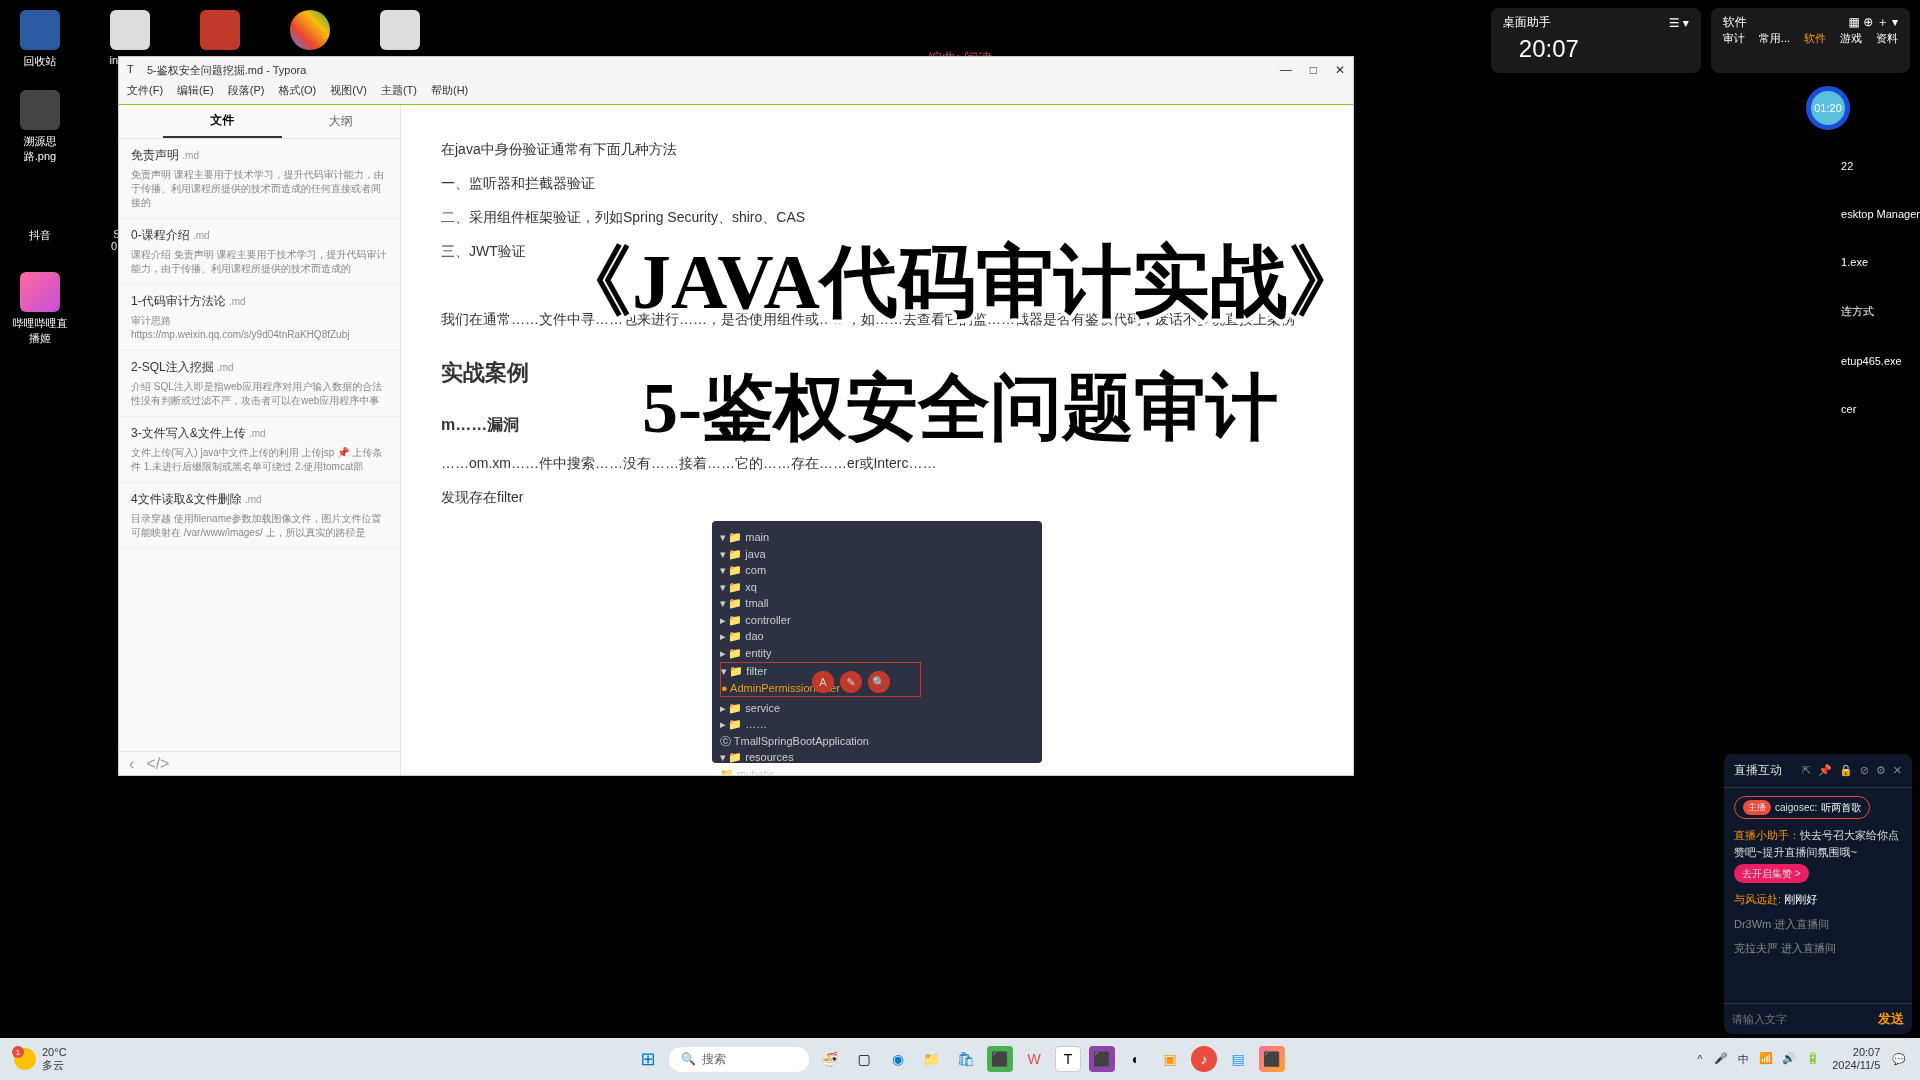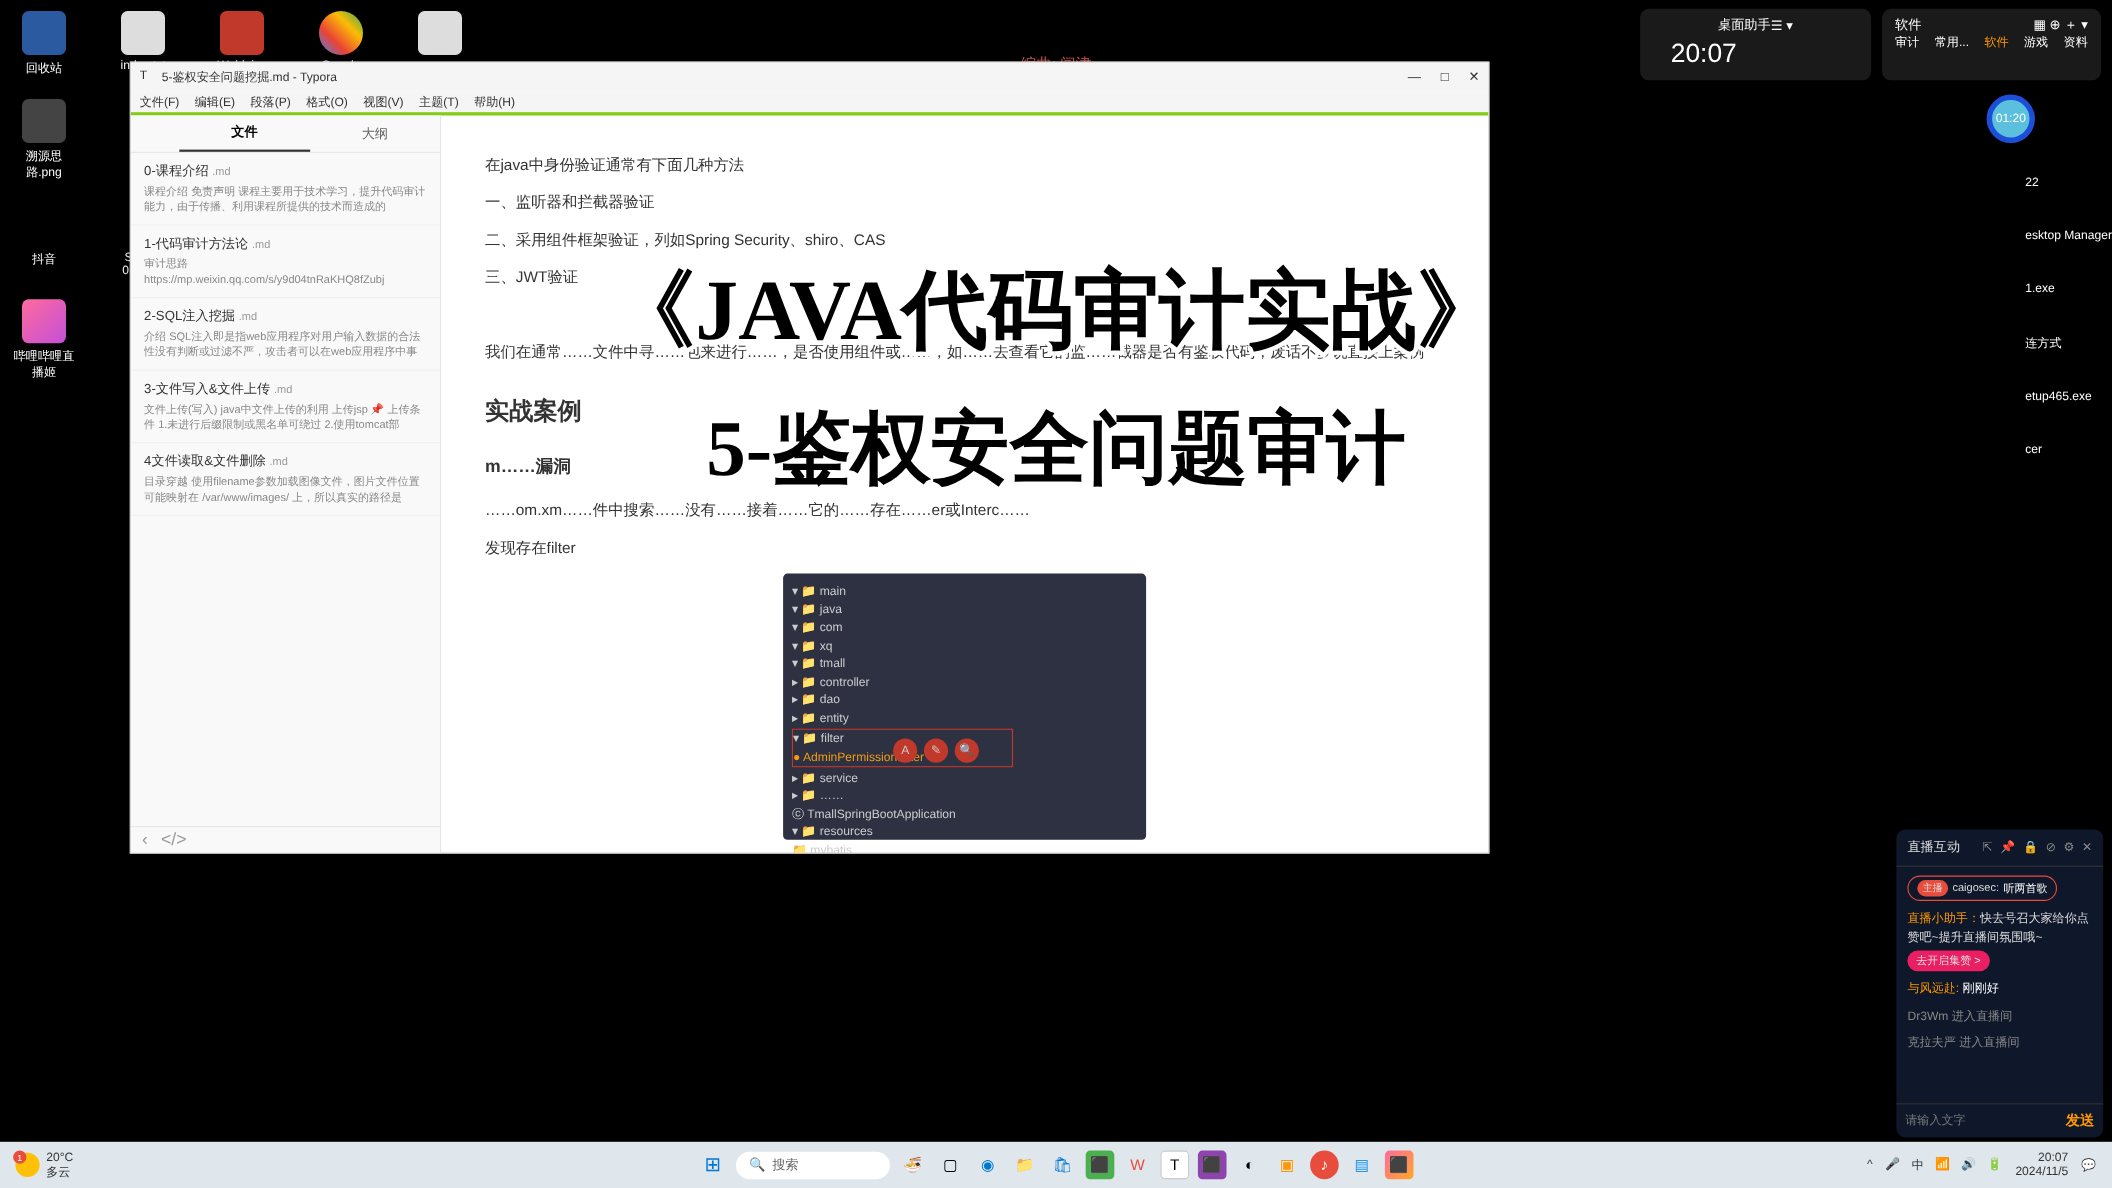--- a/index.html
+++ b/index.html
@@ -149,7 +149,7 @@
 
 <div class="top-right">
   <div class="widget" style="min-width:210px">
-    <div style="display:flex;justify-content:center;align-items:center">
+    <div style="display:flex;justify-content:space-between;align-items:center">
       <span>桌面助手</span>
       <span>☰ ▾</span>
     </div>

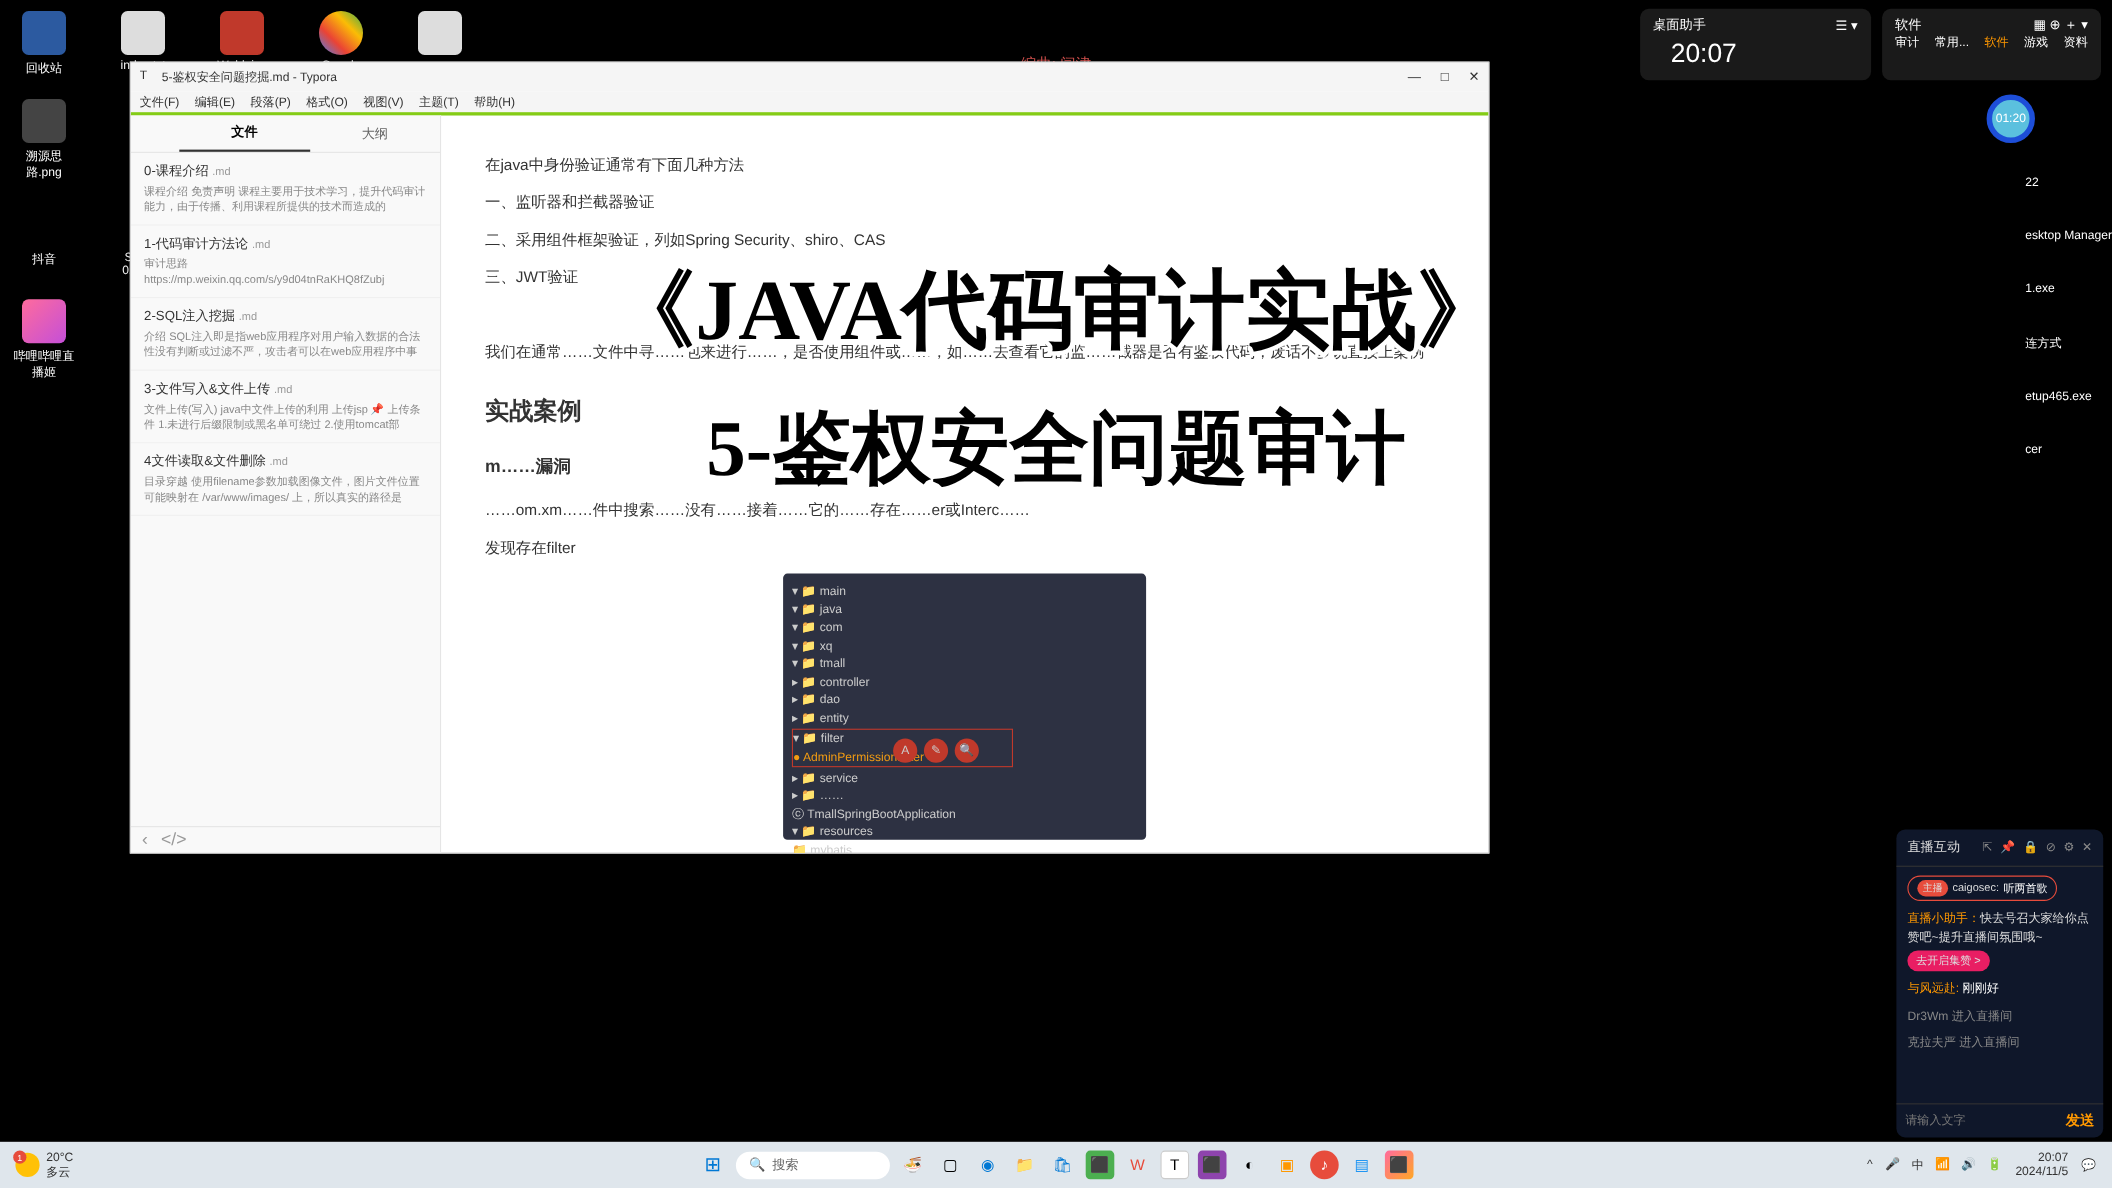--- a/index.html
+++ b/index.html
@@ -29,7 +29,7 @@
 .typora-title { flex: 1; }
 .typora-win-controls { display: flex; gap: 18px; margin-left: auto; }
 .typora-win-controls span { cursor: pointer; font-size: 12px; }
-.typora-menubar { height: 22px; background: #f5f5f5; display: flex; align-items: center; padding: 0 8px; gap: 14px; font-size: 11px; color: #333; border-bottom: 3px solid #84cc16; }
+.typora-menubar { height: 22px; background: #f5f5f5; display: flex; padding: 0 8px; gap: 14px; font-size: 11px; color: #333; border-bottom: 1px solid #84cc16; }
 .typora-body { display: flex; height: calc(100% - 48px); }
 .typora-sidebar { width: 282px; background: #f9f9f9; border-right: 1px solid #e5e5e5; display: flex; flex-direction: column; }
 .sidebar-tabs { display: flex; height: 34px; border-bottom: 1px solid #e5e5e5; padding-left: 44px; }

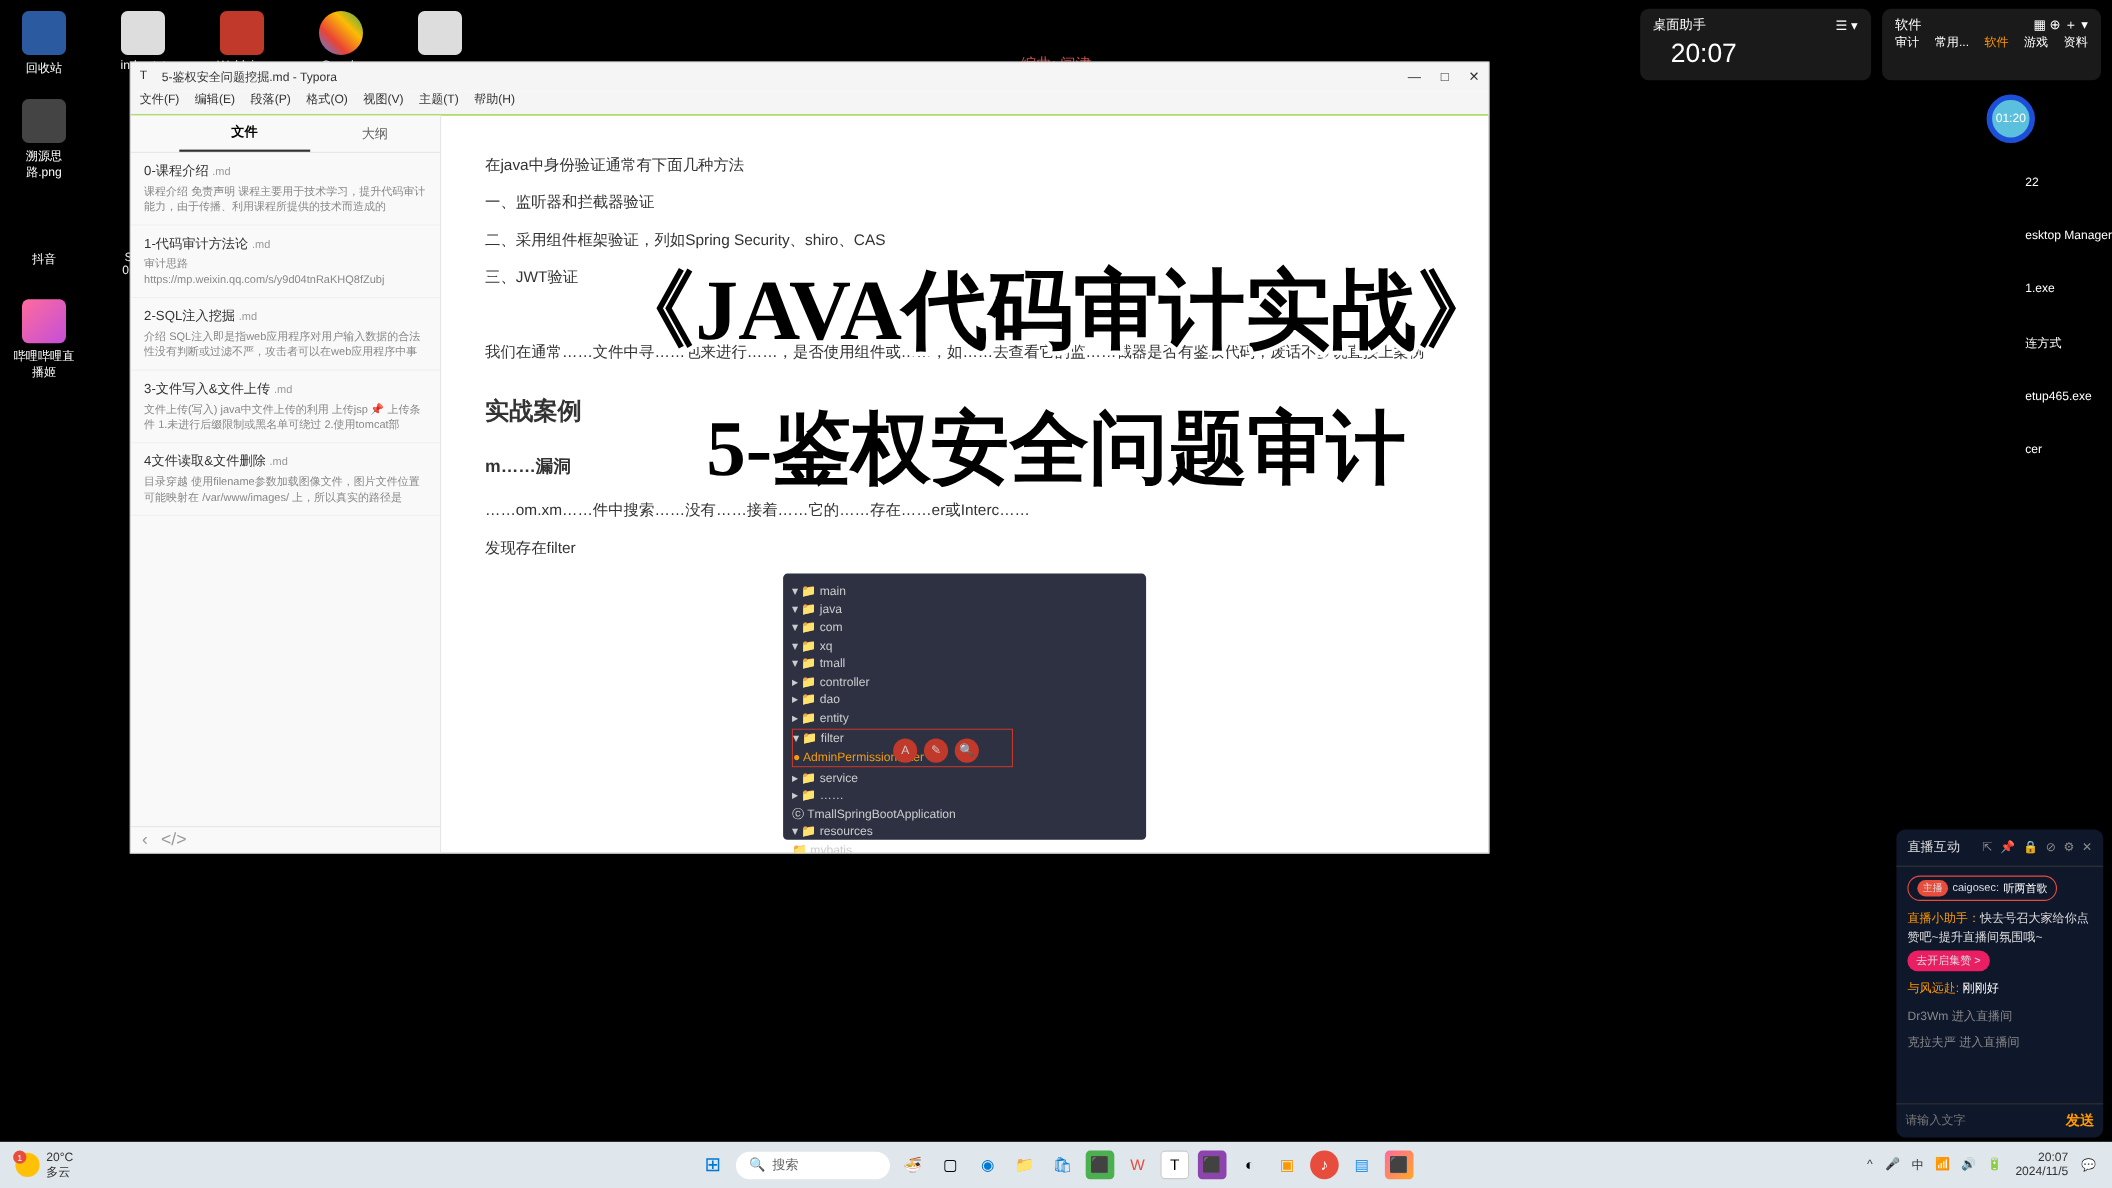--- a/index.html
+++ b/index.html
@@ -207,6 +207,10 @@
         <div class="sidebar-tab">大纲</div>
       </div>
       <div class="sidebar-list" id="file-list">
+          <div class="sidebar-item">
+            <div class="sidebar-item-title">免责声明 <span class="ext">.md</span></div>
+            <div class="sidebar-item-preview">免责声明 课程主要用于技术学习，提升代码审计能力，由于传播、利用课程所提供的技术而造成的任何直接或者间接的</div>
+          </div>
           <div class="sidebar-item">
             <div class="sidebar-item-title">0-课程介绍 <span class="ext">.md</span></div>
             <div class="sidebar-item-preview">课程介绍 免责声明 课程主要用于技术学习，提升代码审计能力，由于传播、利用课程所提供的技术而造成的</div>

